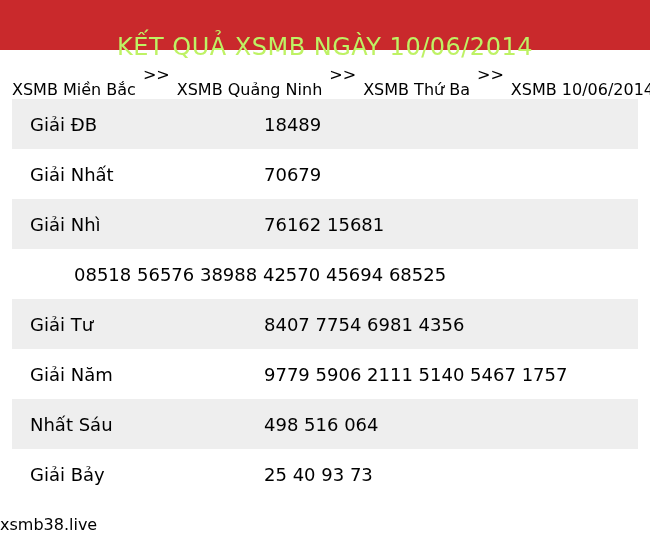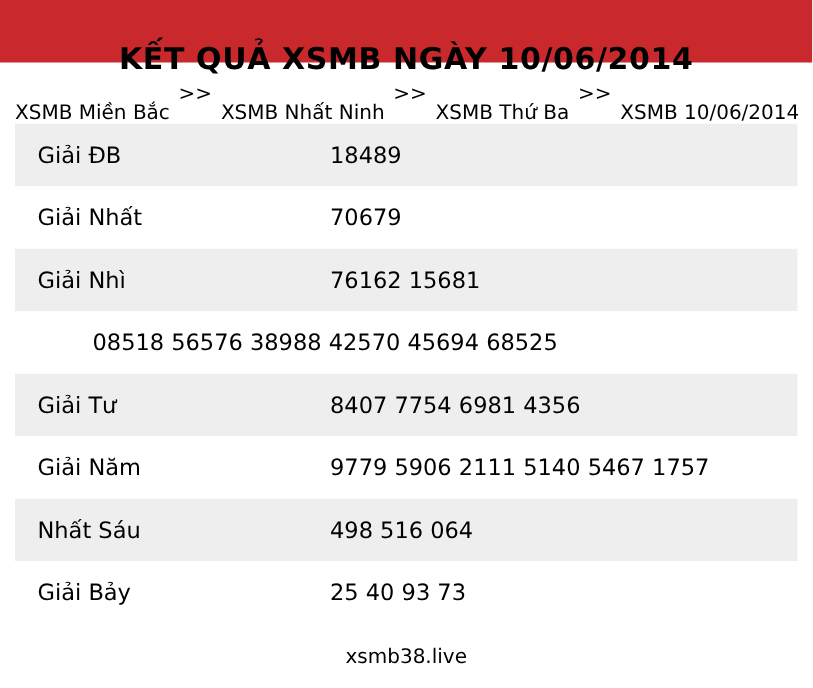--- a/index.html
+++ b/index.html
@@ -25,9 +25,9 @@
     flex: 0 0 auto;
   }
   .titlebar h1 {
-    color: #000000;
+    color: #bef264;
     font-size: 24px;
-    font-weight: bold;
+    font-weight: normal;
     letter-spacing: 0.5px;
     white-space: nowrap;
     margin-top: 44px;

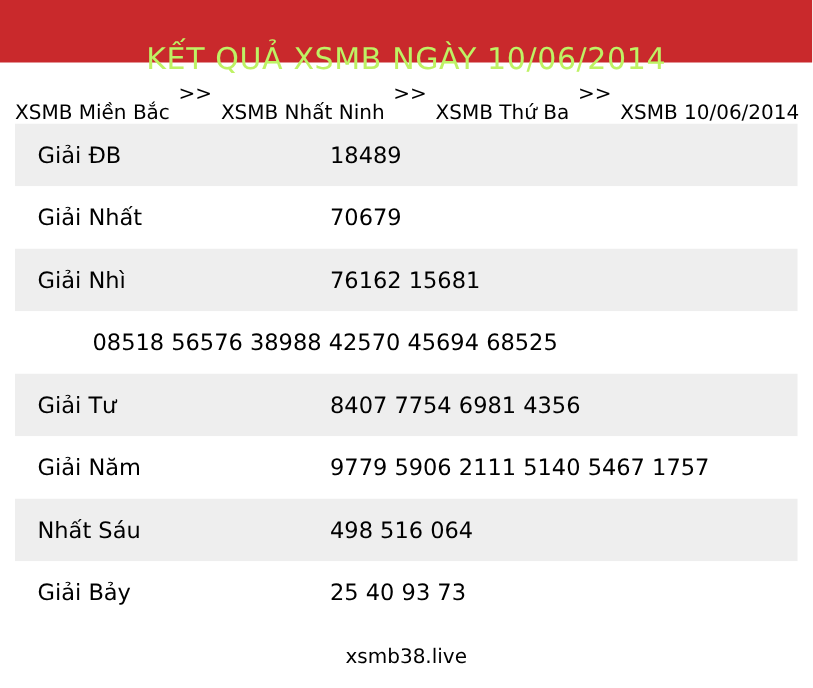--- a/index.html
+++ b/index.html
@@ -99,7 +99,7 @@
   <nav class="breadcrumb">
     <a>XSMB Miền Bắc</a>
     <span class="sep">&gt;&gt;</span>
-    <a>XSMB Nhất Ninh</a>
+    <a>XSMB Quảng Ninh</a>
     <span class="sep">&gt;&gt;</span>
     <a>XSMB Thứ Ba</a>
     <span class="sep">&gt;&gt;</span>

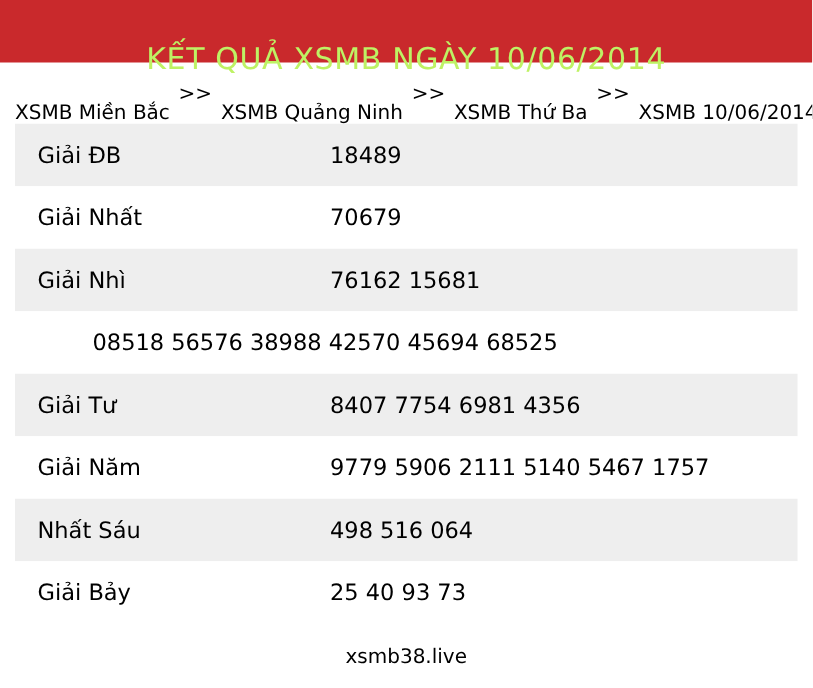--- a/index.html
+++ b/index.html
@@ -78,7 +78,7 @@
     flex: 1 1 auto;
     display: flex;
     align-items: center;
-    justify-content: center;
+    justify-content: flex-start;
     font-size: 16px;
   }
   .footer a {

